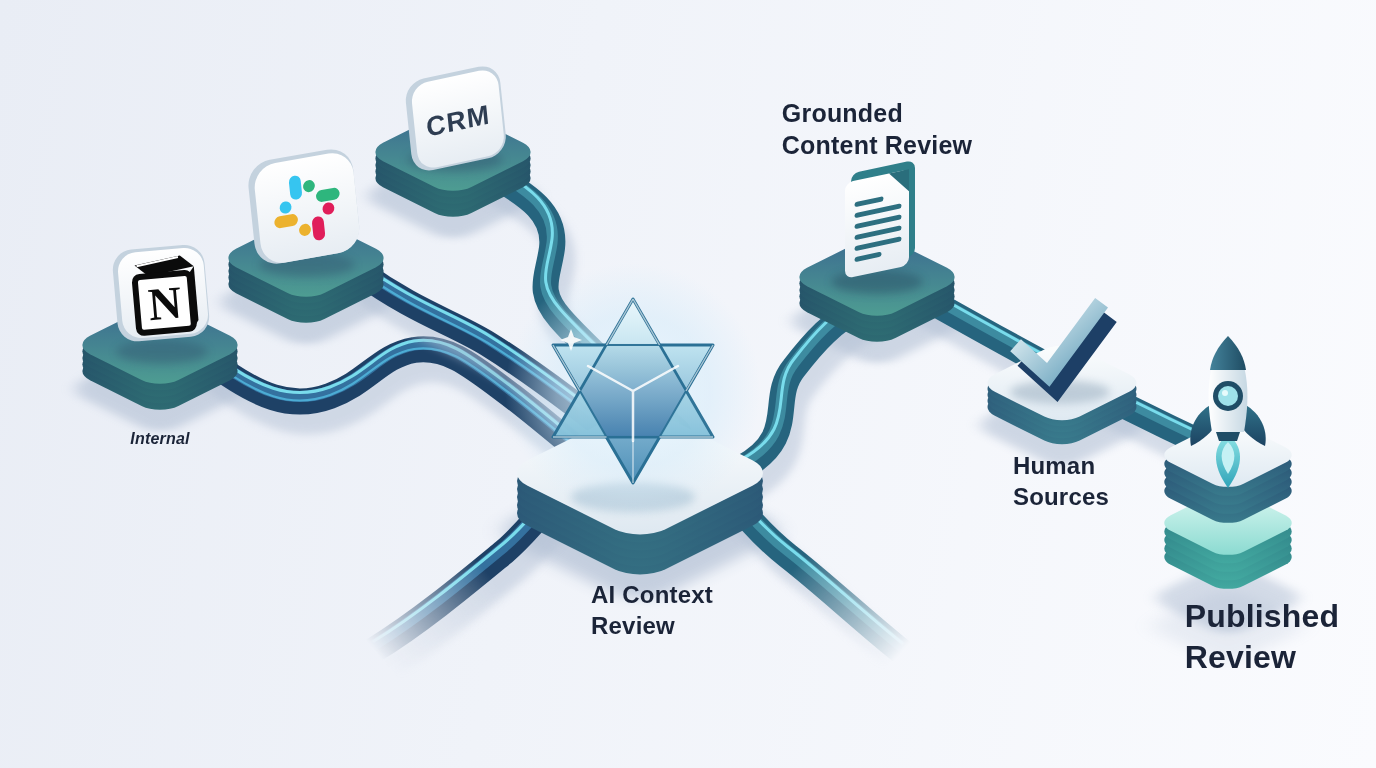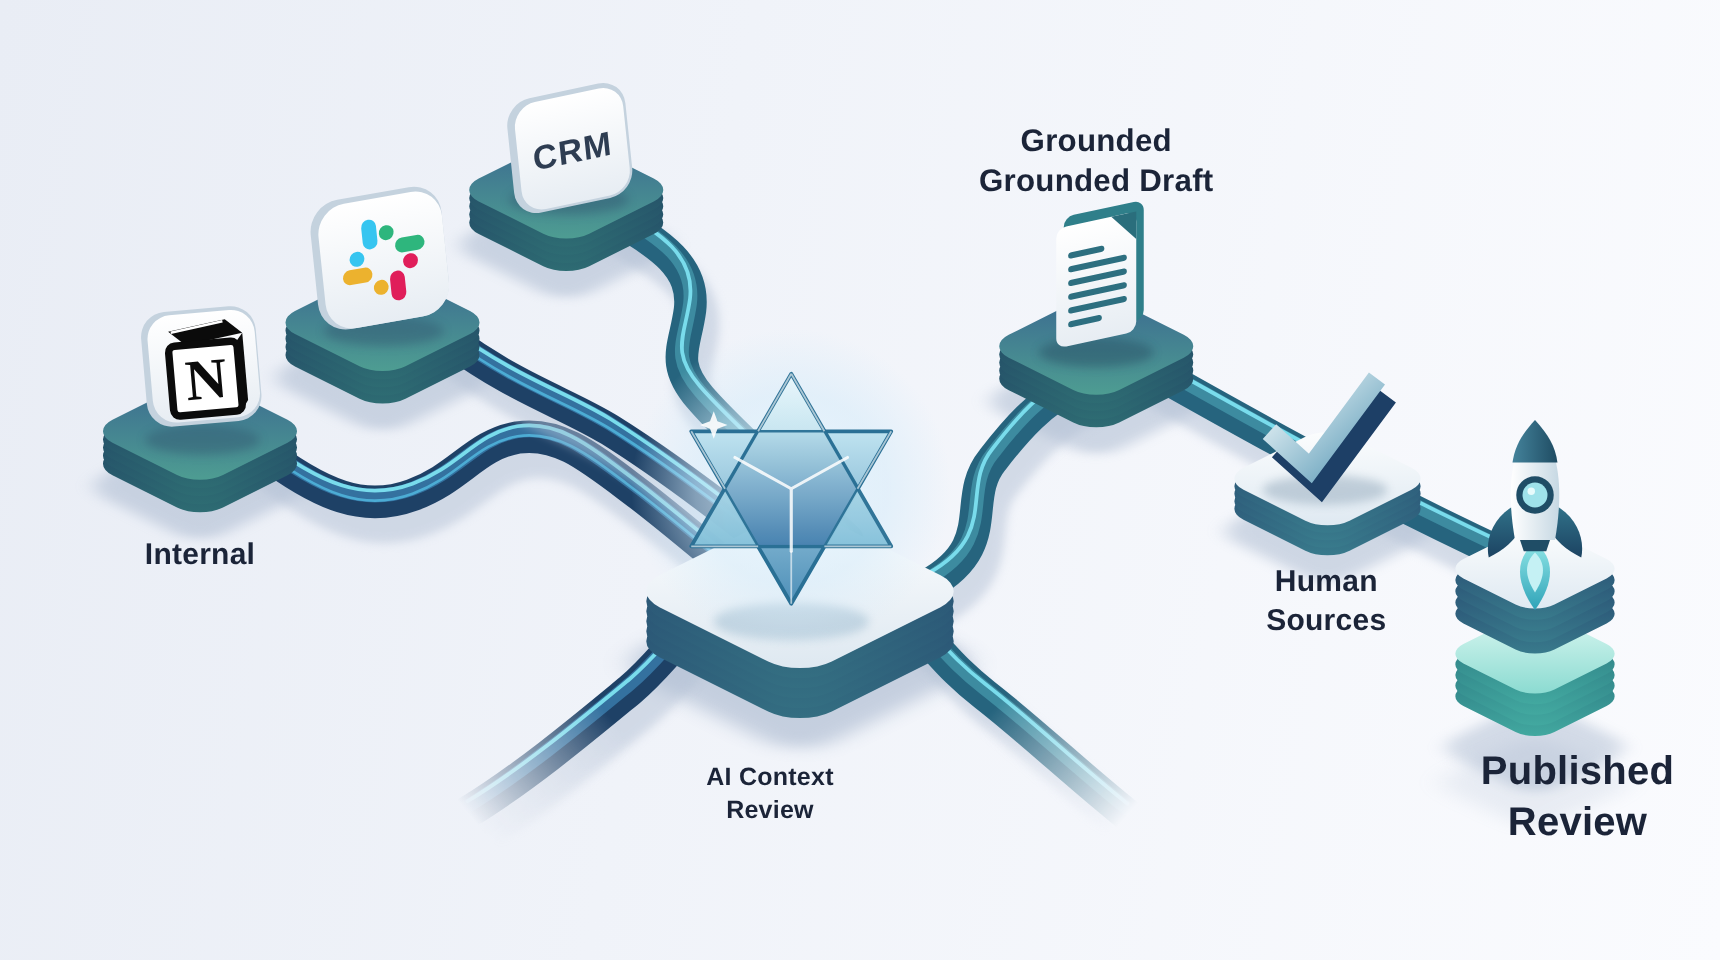--- a/index.html
+++ b/index.html
@@ -10,7 +10,7 @@
   }
   #art{position:absolute;left:0;top:0;}
   .lbl{
-    position:absolute; transform:translateX(-50%); text-align:center;
+    position:absolute; transform:translateX(-50%); text-align:left;
     font-weight:700; color:#1b2438; line-height:1.28; letter-spacing:.2px;
     white-space:nowrap;
   }

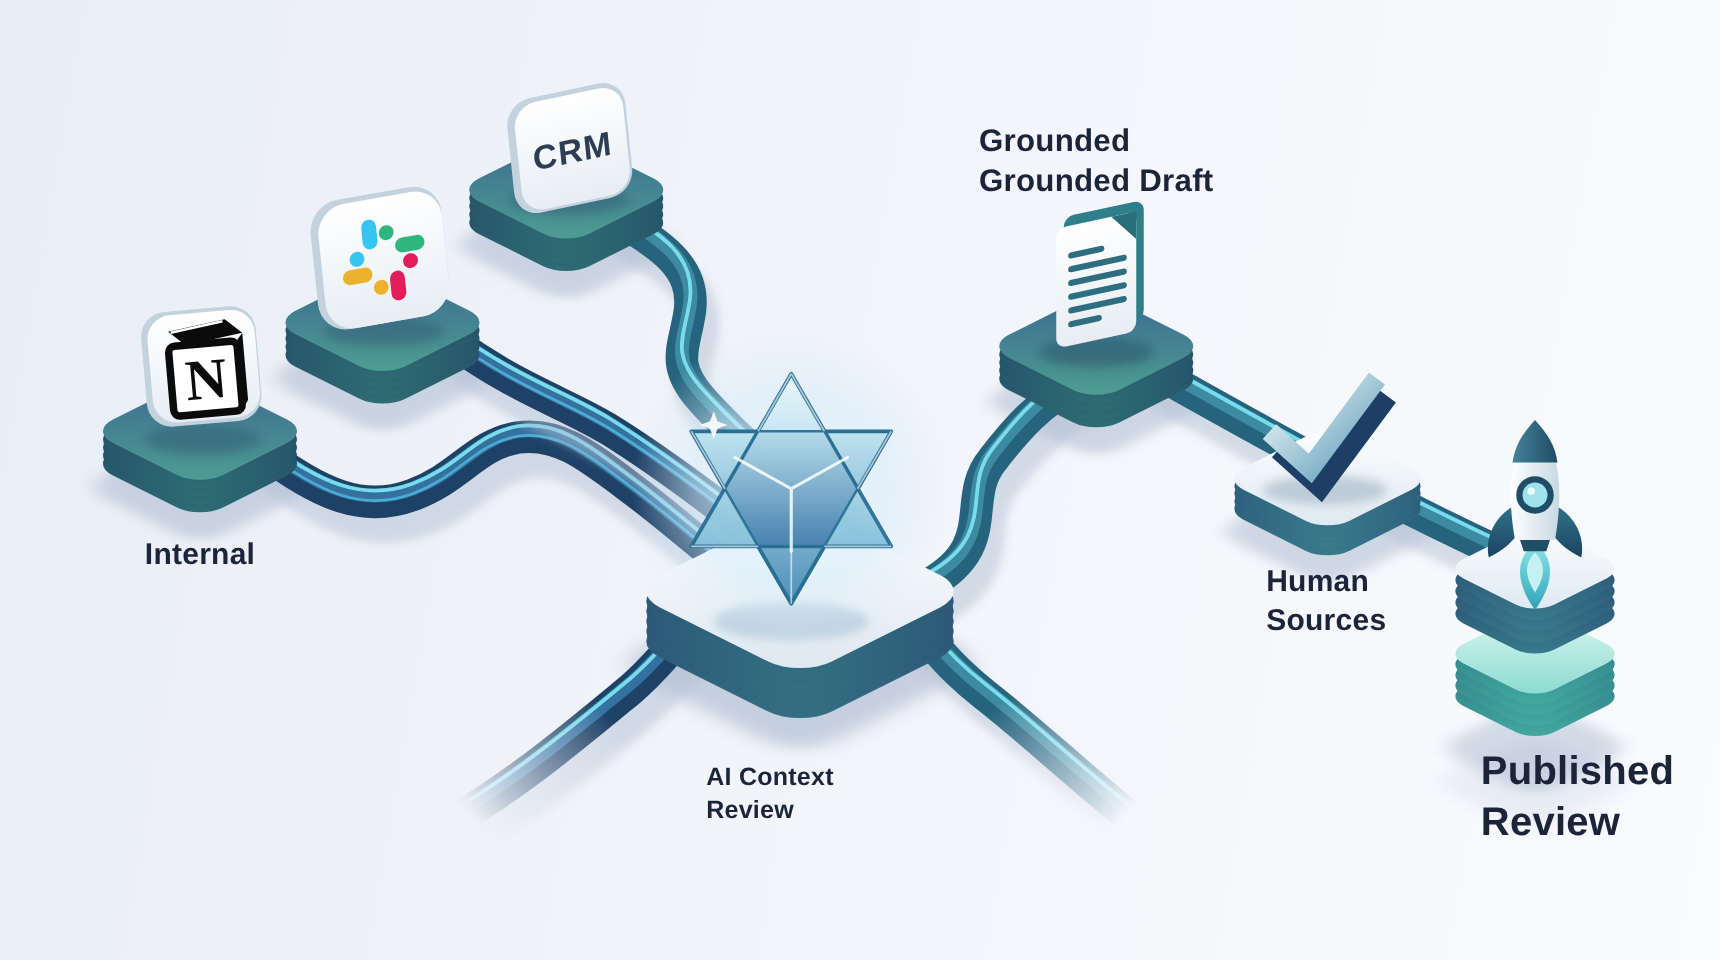--- a/index.html
+++ b/index.html
@@ -478,7 +478,7 @@
   </div>
   <div class="lbl lbl-draft">
     <span>Grounded</span>
-    <span>Grounded Draft</span>
+    <span>Content Review</span>
   </div>
   <div class="lbl lbl-human">
     <span>Human</span>

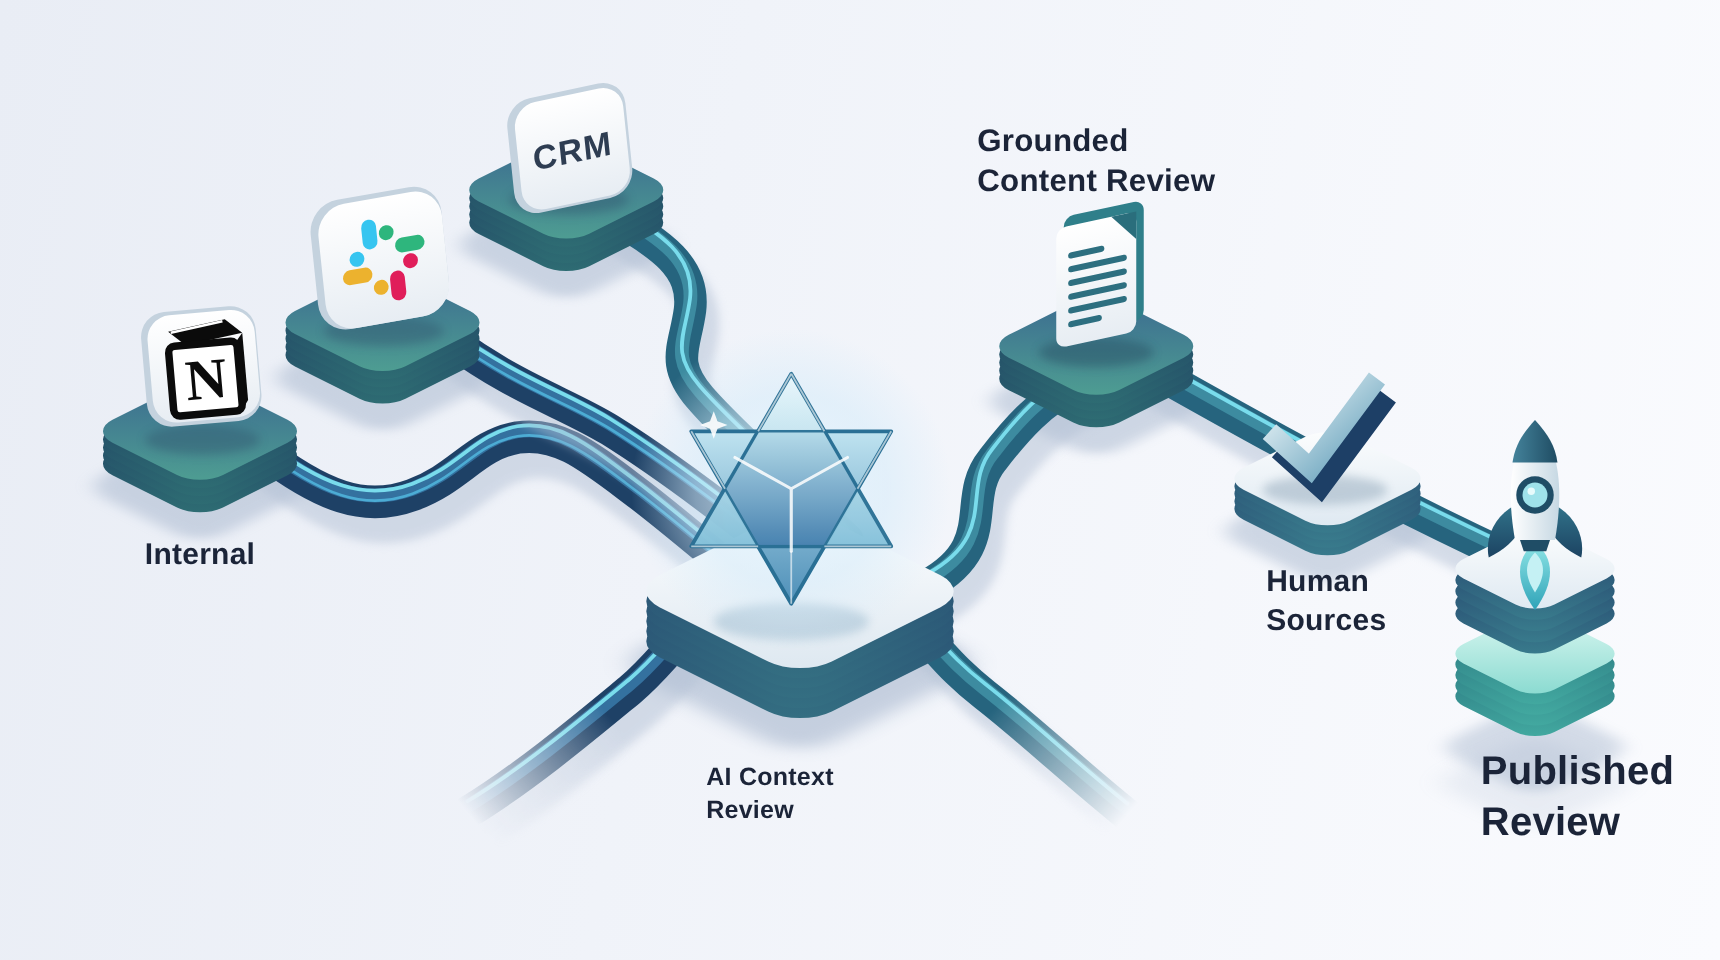--- a/index.html
+++ b/index.html
@@ -15,7 +15,7 @@
     white-space:nowrap;
   }
   .lbl span{display:block;}
-  .lbl-internal{left:160px;top:429px;font-size:24px;}
+  .lbl-internal{left:160px;top:429px;font-size:16px;font-style:italic;}
   .lbl-ai{left:616px;top:580px;font-size:20px;margin-top:30px;}
   .lbl-draft{left:877px;top:97px;font-size:25px;}
   .lbl-human{left:1061px;top:451px;font-size:24px;}

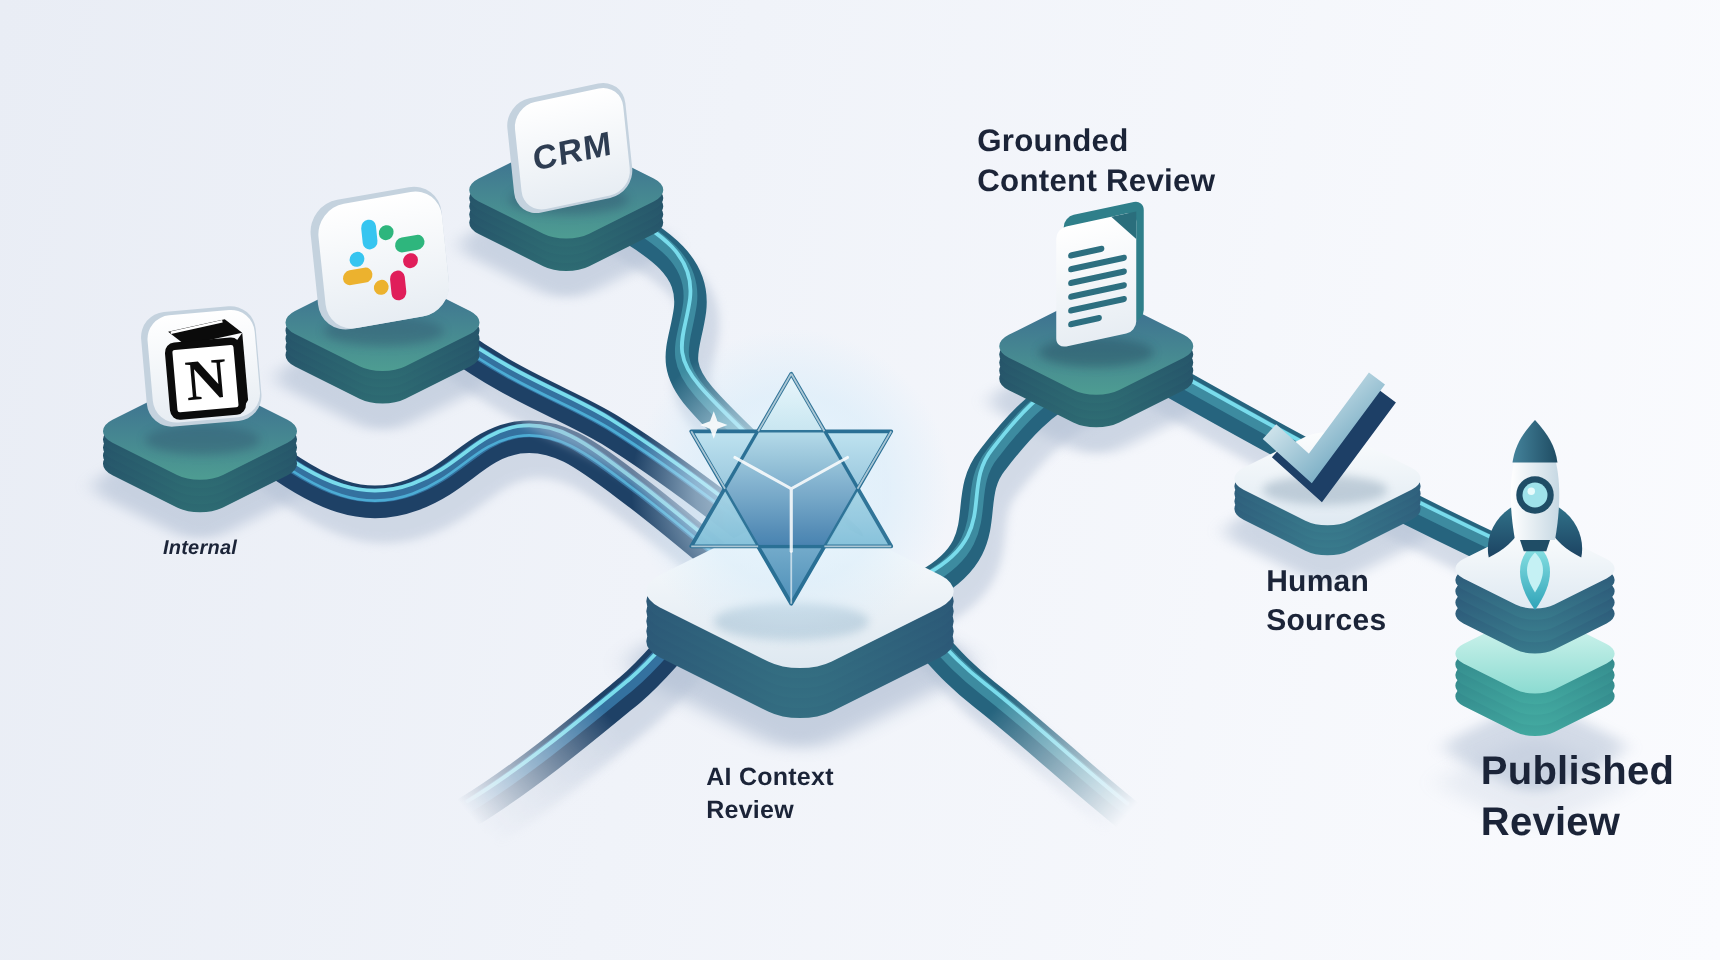--- a/index.html
+++ b/index.html
@@ -16,7 +16,7 @@
   }
   .lbl span{display:block;}
   .lbl-internal{left:160px;top:429px;font-size:16px;font-style:italic;}
-  .lbl-ai{left:616px;top:580px;font-size:20px;margin-top:30px;}
+  .lbl-ai{left:652px;top:580px;font-size:24px;}
   .lbl-draft{left:877px;top:97px;font-size:25px;}
   .lbl-human{left:1061px;top:451px;font-size:24px;}
   .lbl-published{left:1262px;top:596px;font-size:32px;}

